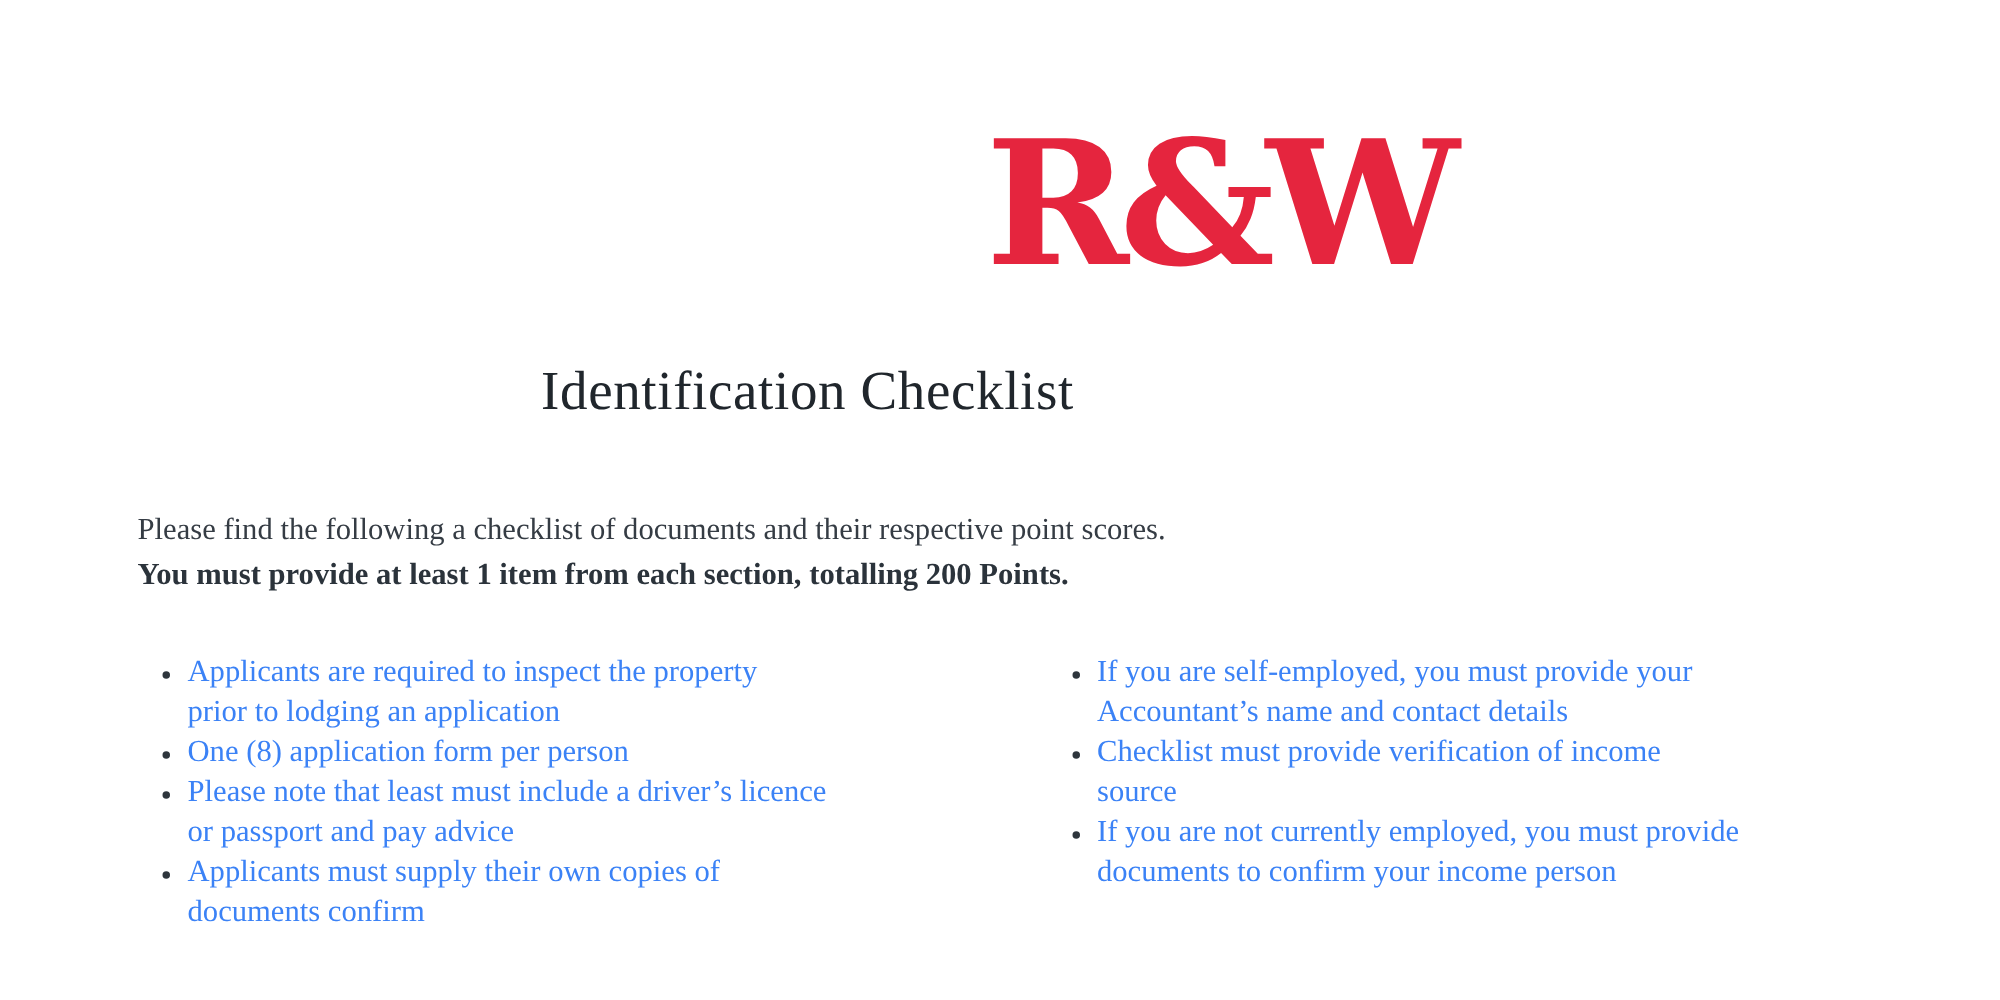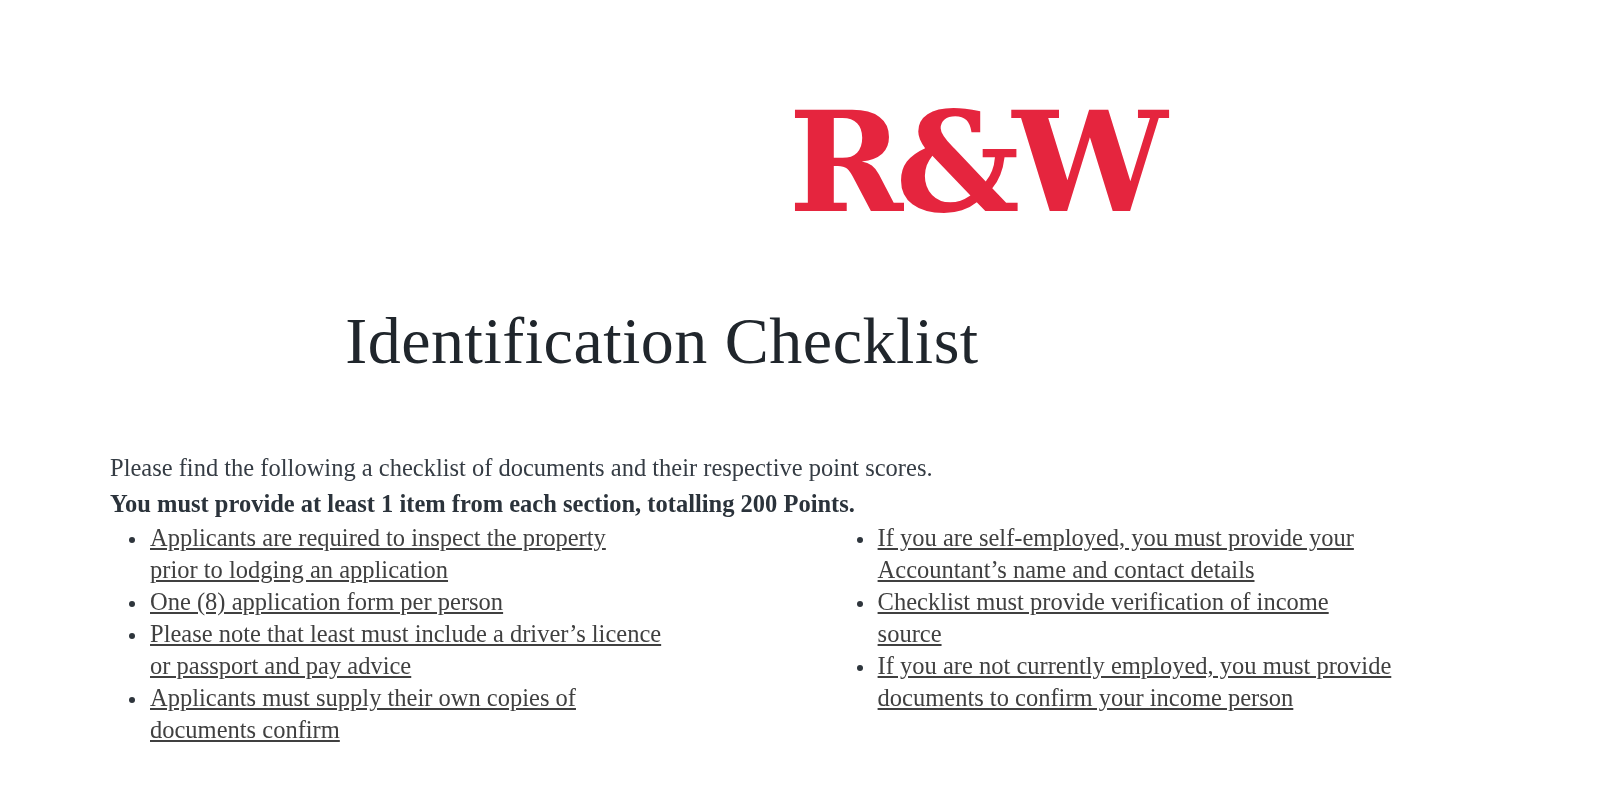--- a/index.html
+++ b/index.html
@@ -37,10 +37,10 @@
     left: 0;
     width: 100%;
     text-align: center;
-    font-size: 66px;
+    font-size: 44px;
     font-weight: normal;
     color: #20262c;
-    margin: 16px;
+    margin: 0;
     letter-spacing: 0.5px;
   }
   .intro {

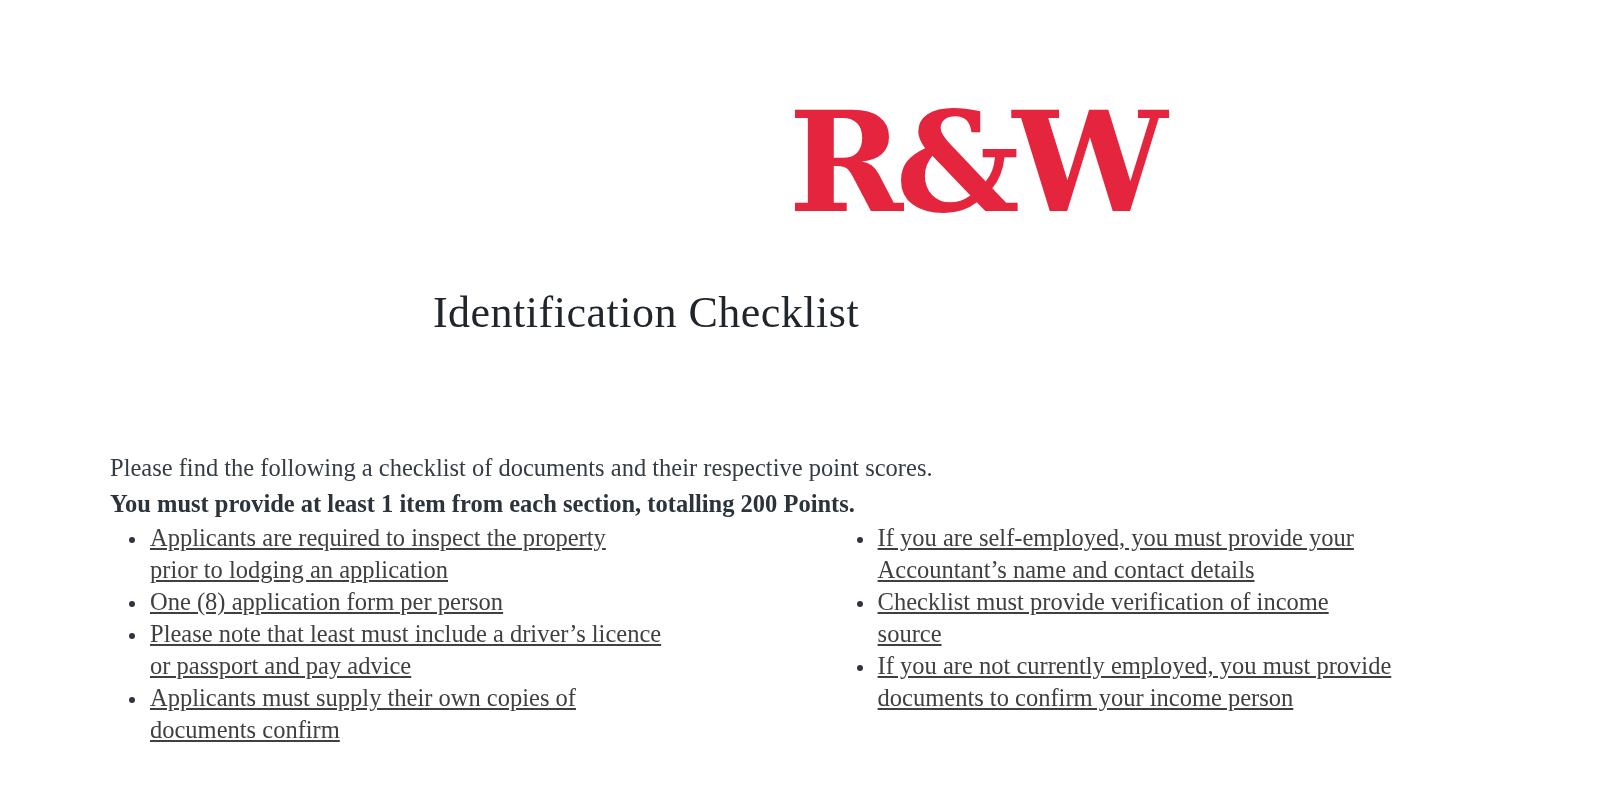--- a/index.html
+++ b/index.html
@@ -51,7 +51,6 @@
     font-size: 24.5px;
     line-height: 36px;
     color: #353c44;
-    margin-top: 44px;
   }
   .intro-bold {
     font-weight: bold;

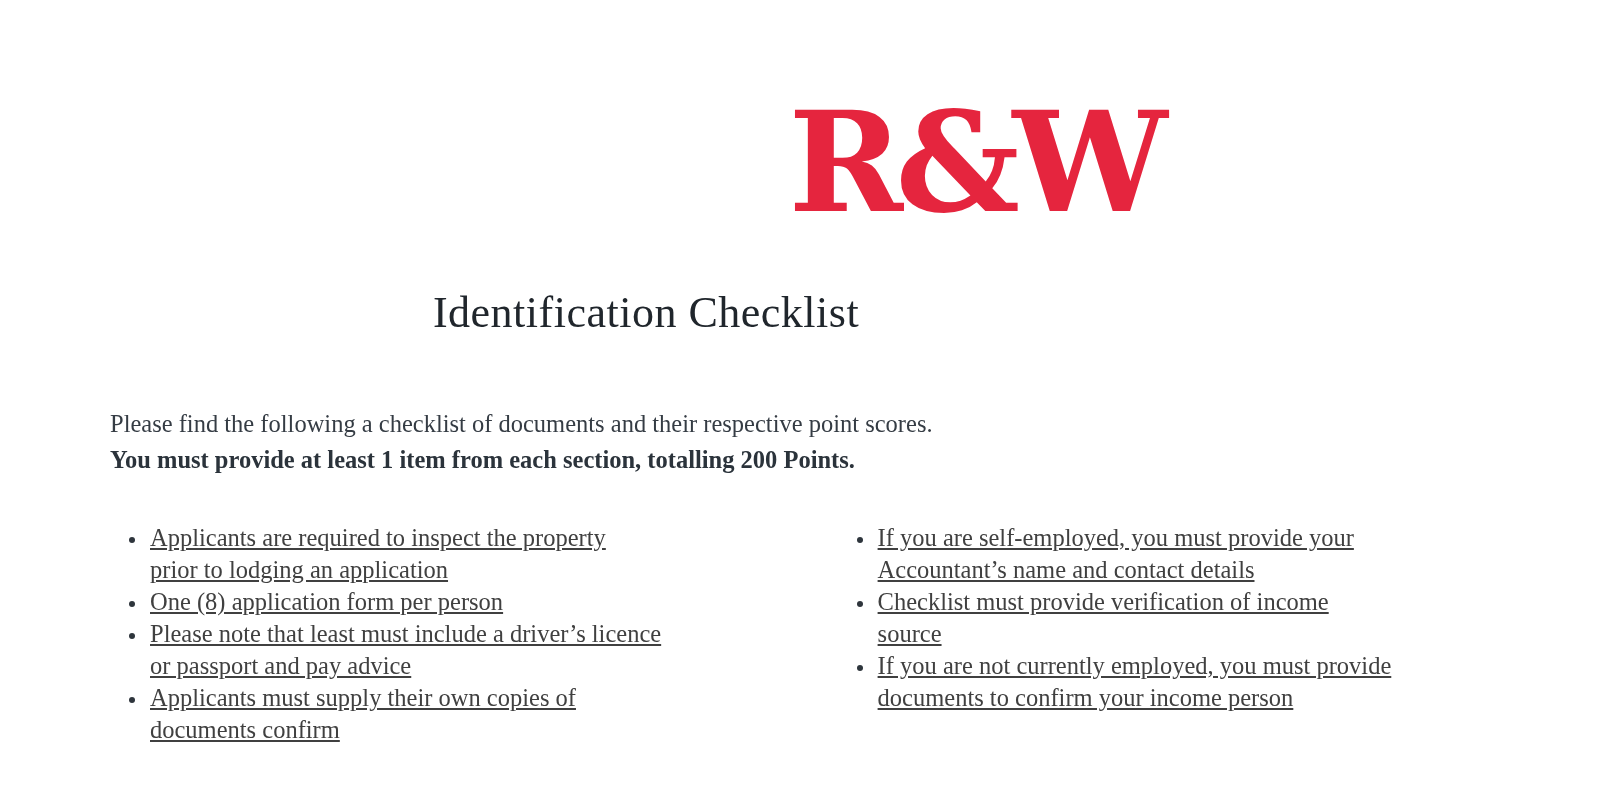--- a/index.html
+++ b/index.html
@@ -71,8 +71,7 @@
     list-style: disc outside;
     font-size: 24.5px;
     line-height: 32px;
-    color: #404040;
-    text-decoration: underline;
+    color: #3b82f6;
   }
   ul.checklist li {
     white-space: pre-line;

